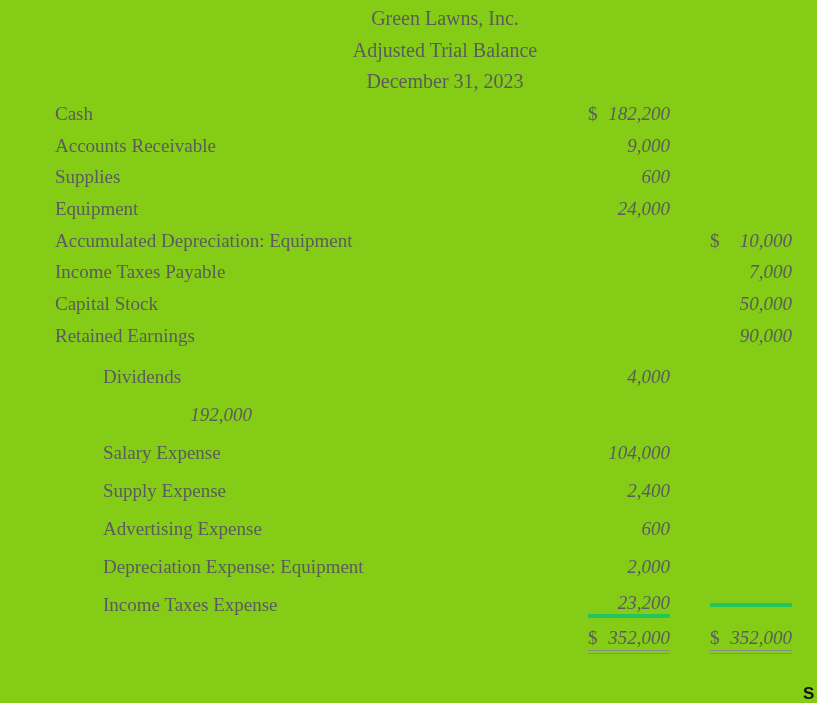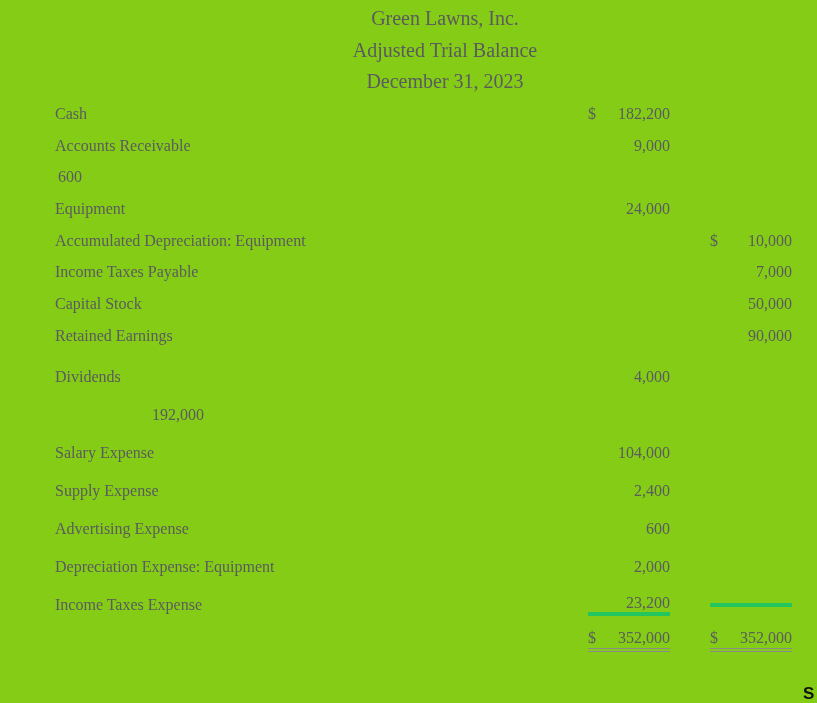--- a/index.html
+++ b/index.html
@@ -29,7 +29,7 @@
   .row {
     display: flex; align-items: center;
     height: 31.7px;
-    font-size: 16px;
+    font-size: 19px;
   }
   .row.tall { height: 38px; }
   

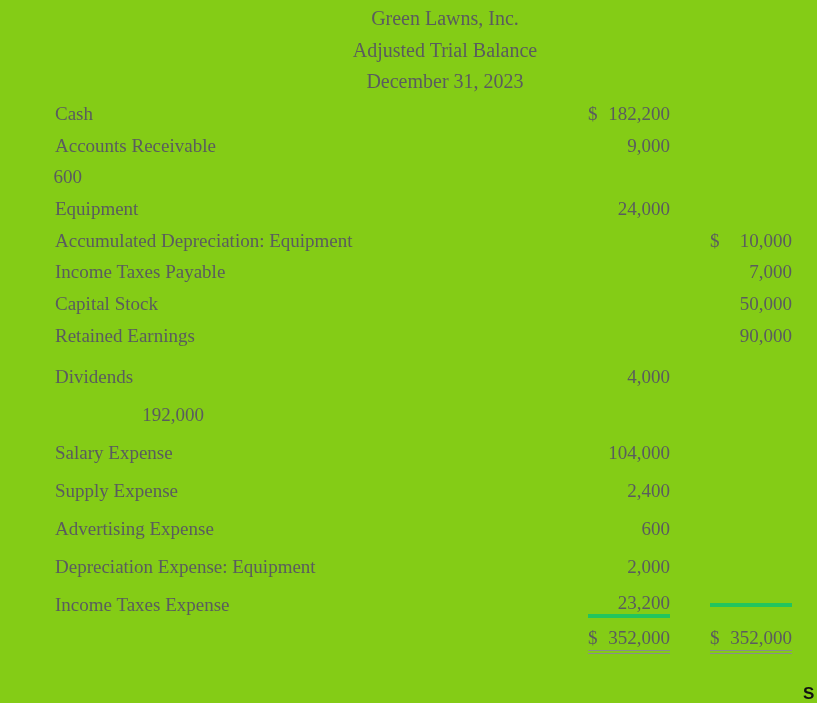--- a/index.html
+++ b/index.html
@@ -43,7 +43,7 @@
   .amt.debit  { margin-right: 40px; }
   .amt.credit { margin-right: 25px; }
   .amt .cur { min-width: 0; }
-  .amt .val { margin-left: auto; }
+  .amt .val { margin-left: auto; font-style: italic; }
   .amt.rule   { border-bottom: 4px solid #22c55e; }
   .amt.double { border-bottom: 4px double #8a8c8e; padding-bottom: 1px; }
   .row.total-row .amt { position: relative; top: -2px; }

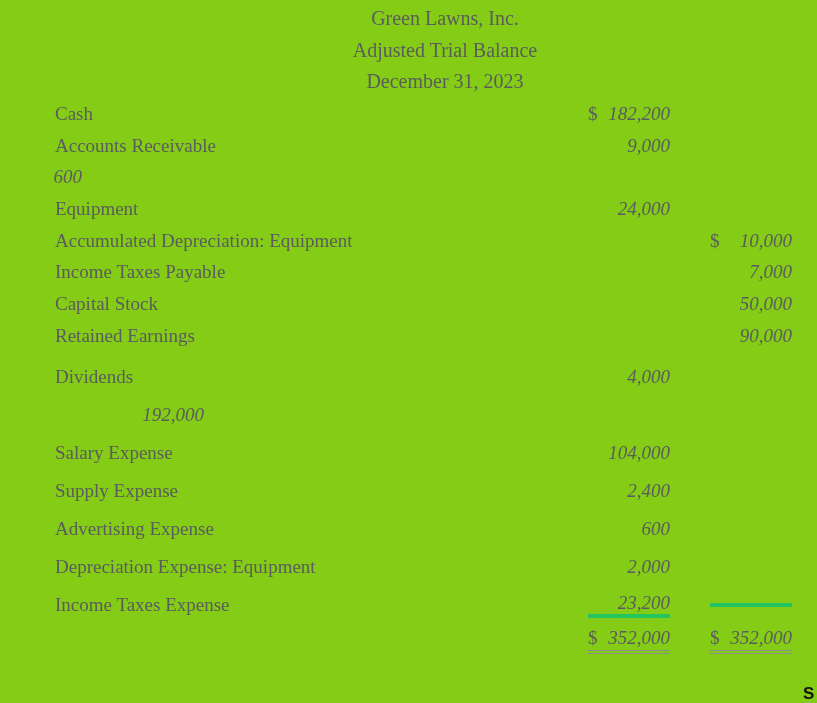--- a/index.html
+++ b/index.html
@@ -90,6 +90,7 @@
         </div>
       </div>
       <div class="row">
+        <div class="acct">Supplies</div>
         <div class="amt debit">
           <span class="cur"></span>
           <span class="val">600</span>

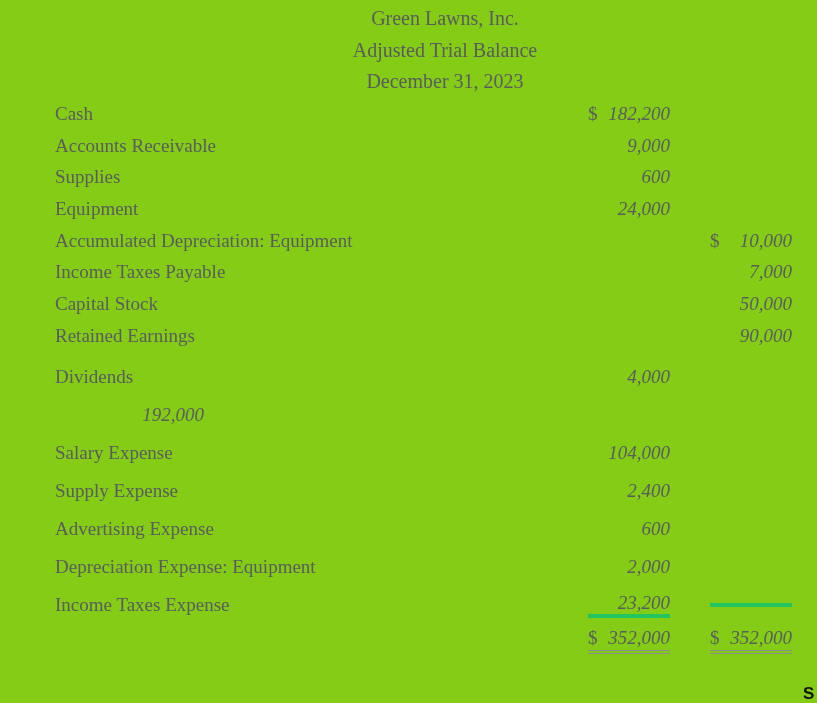--- a/index.html
+++ b/index.html
@@ -31,7 +31,7 @@
     height: 31.7px;
     font-size: 19px;
   }
-  .row.tall { height: 38px; }
+  .row.tall { height: 38px; margin-left: 48px; }
   
   .row:not(.tall) + .row.tall { margin-top: 6px; }
   .acct { flex: 1; padding-left: 55px; white-space: nowrap; }

